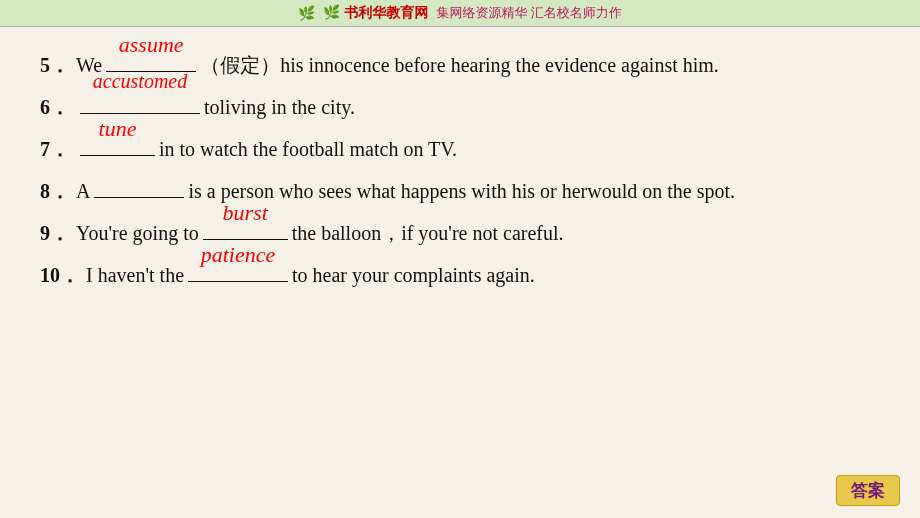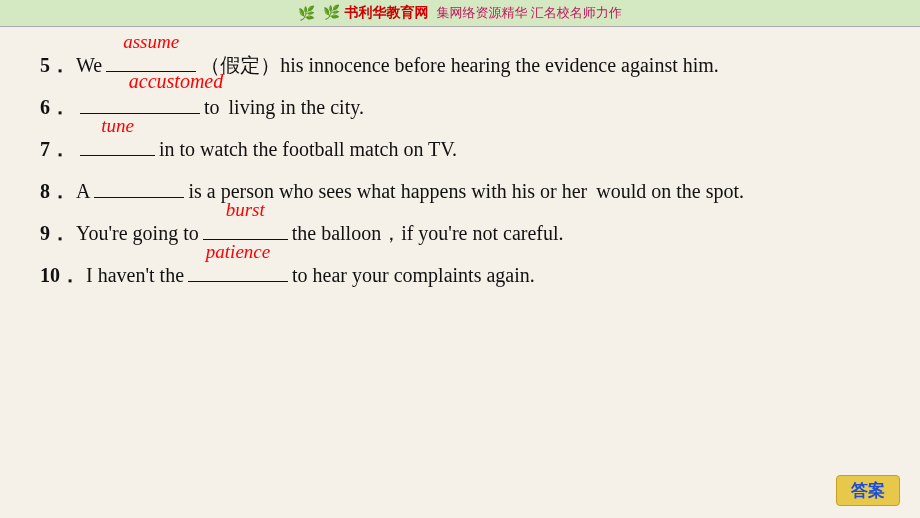--- a/index.html
+++ b/index.html
@@ -83,7 +83,7 @@
       left: 50%;
       transform: translateX(-50%);
       color: red;
-      font-size: 19px;
+      font-size: 22px;
       white-space: nowrap;
       font-style: italic;
     }

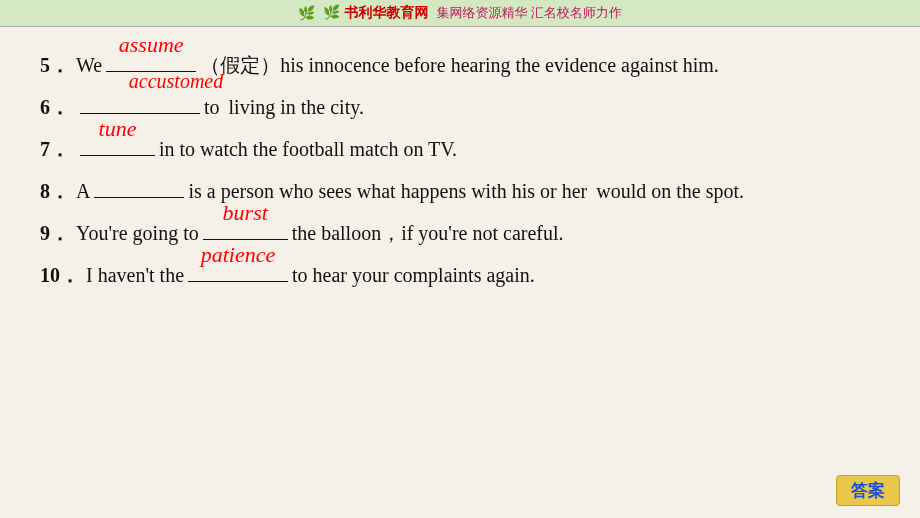--- a/index.html
+++ b/index.html
@@ -91,7 +91,6 @@
     .answer-large {
       top: -26px;
       font-size: 20px;
-      margin-left: 36px;
     }
 
     .continuation {

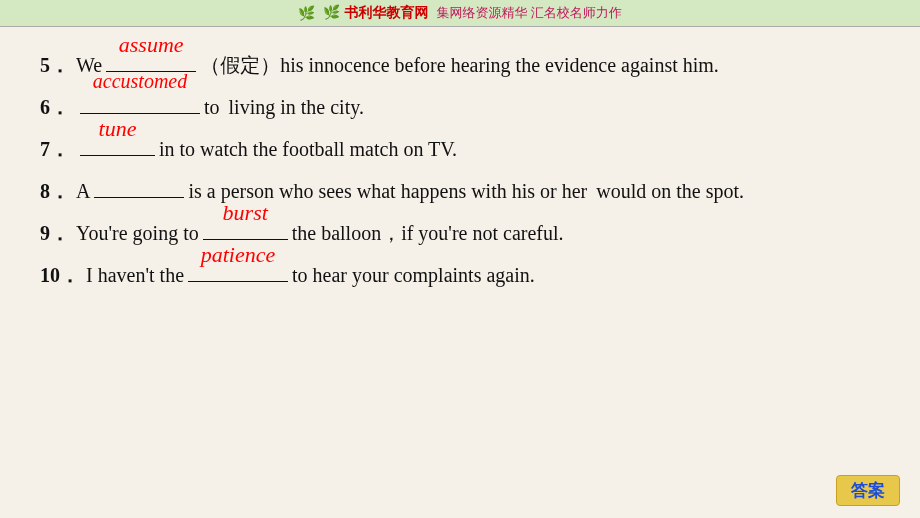--- a/index.html
+++ b/index.html
@@ -94,7 +94,7 @@
     }
 
     .continuation {
-      margin-left: 9px;
+      margin-left: 0;
       display: block;
       padding-left: 0px;
       line-height: 2;

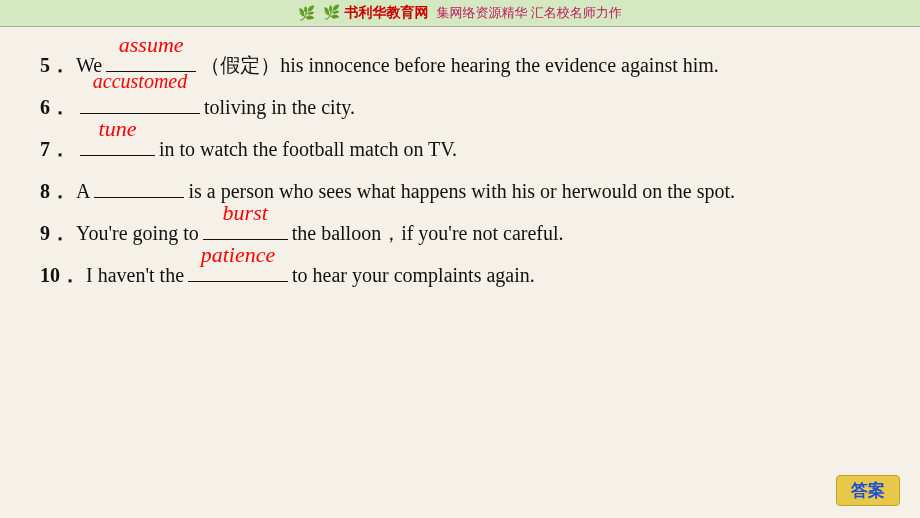--- a/index.html
+++ b/index.html
@@ -105,7 +105,7 @@
       bottom: 12px;
       right: 20px;
       background: #e8c84a;
-      color: #1d4ed8;
+      color: #701a75;
       border: 1.5px solid #c8a020;
       border-radius: 4px;
       padding: 3px 14px;

